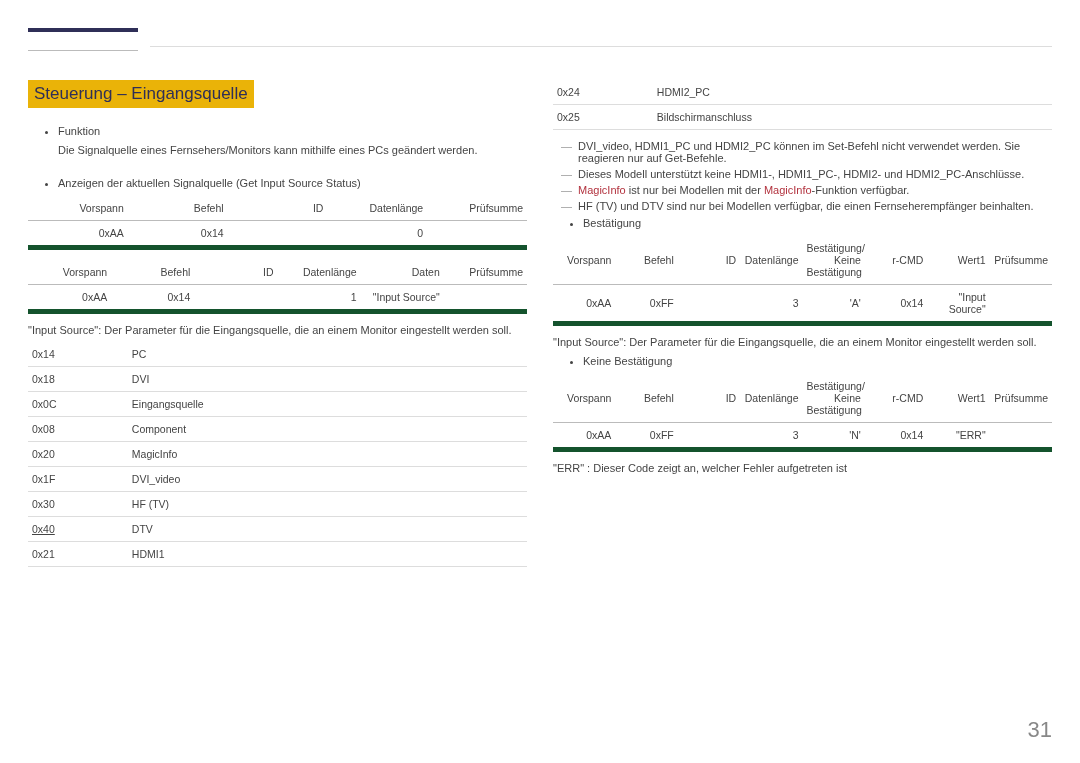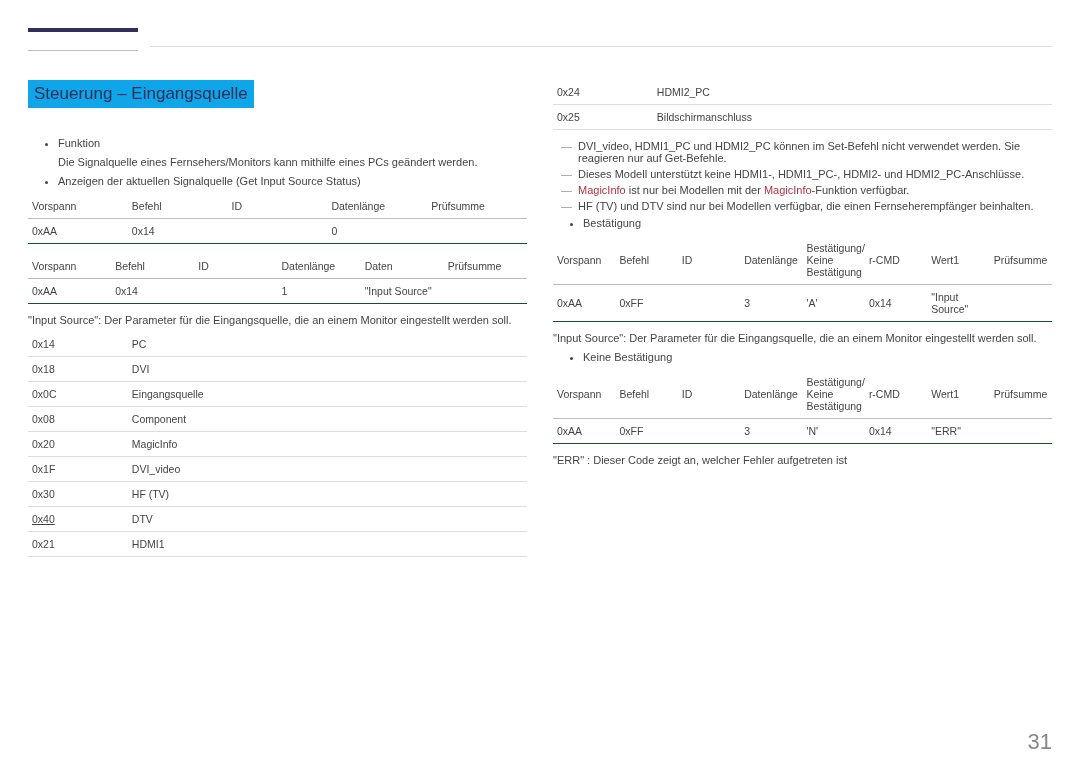--- a/index.html
+++ b/index.html
@@ -46,11 +46,11 @@
   }
   .section-title {
     display: inline-block;
-    background: #0ea5e9;
+    background: #eab308;
     color: #2f2f57;
     font-size: 17px;
     padding: 4px 6px;
-    margin-bottom: 24px;
+    margin-bottom: 12px;
   }
   ul.b {
     list-style: disc;

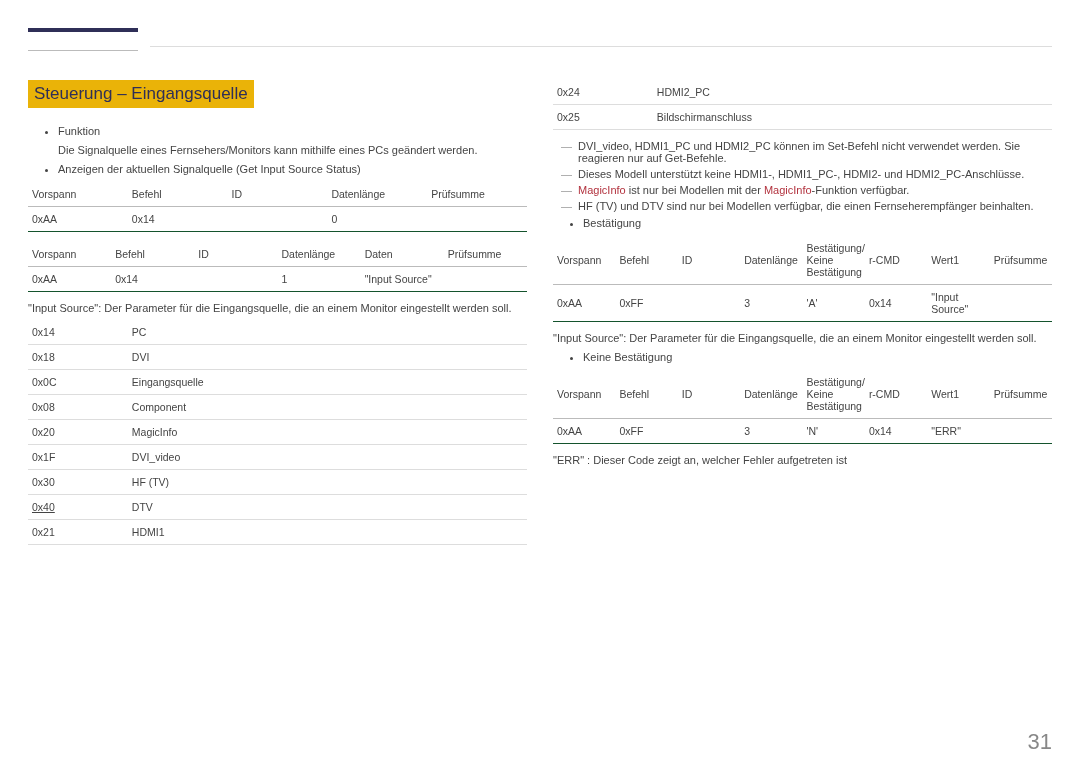--- a/index.html
+++ b/index.html
@@ -66,7 +66,7 @@
   .sub {
     font-size: 11px;
     color: #444;
-    margin: 2px 0 6px 30px;
+    margin: 2px 0 20px 30px;
   }
   table.ftbl {
     width: 100%;

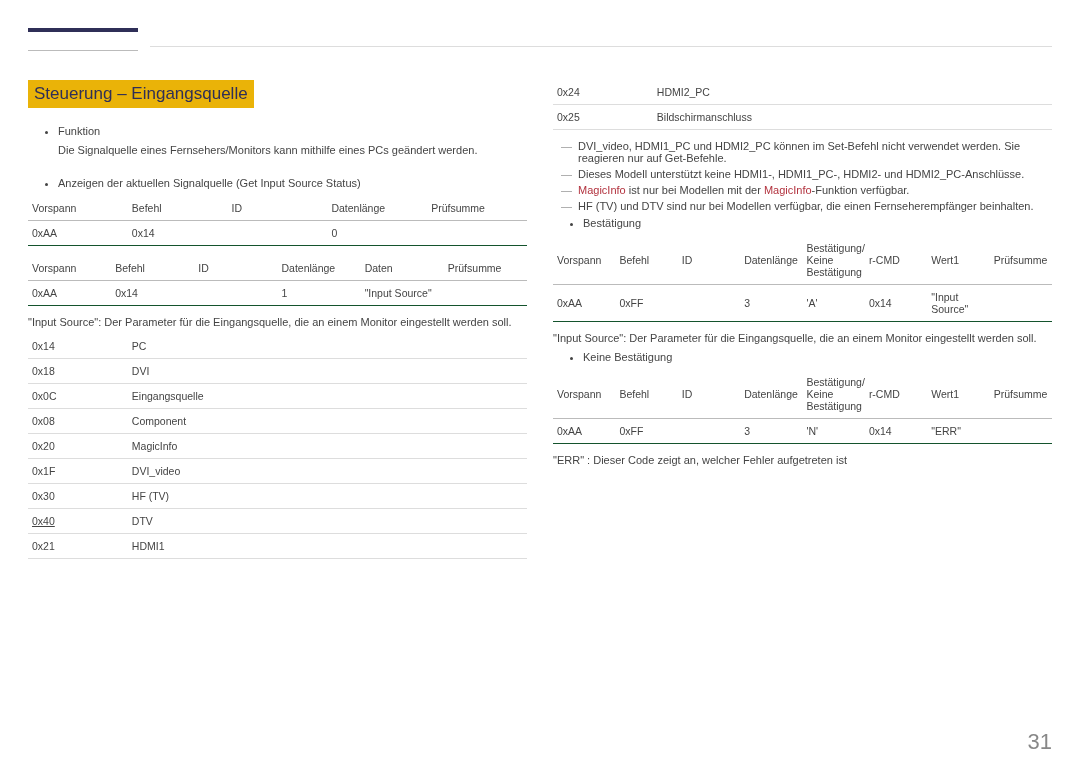--- a/index.html
+++ b/index.html
@@ -77,7 +77,7 @@
     table-layout: fixed;
   }
   table.ftbl th, table.ftbl td {
-    text-align: left;
+    text-align: right;
     padding: 6px 4px;
     font-weight: normal;
     overflow: hidden;

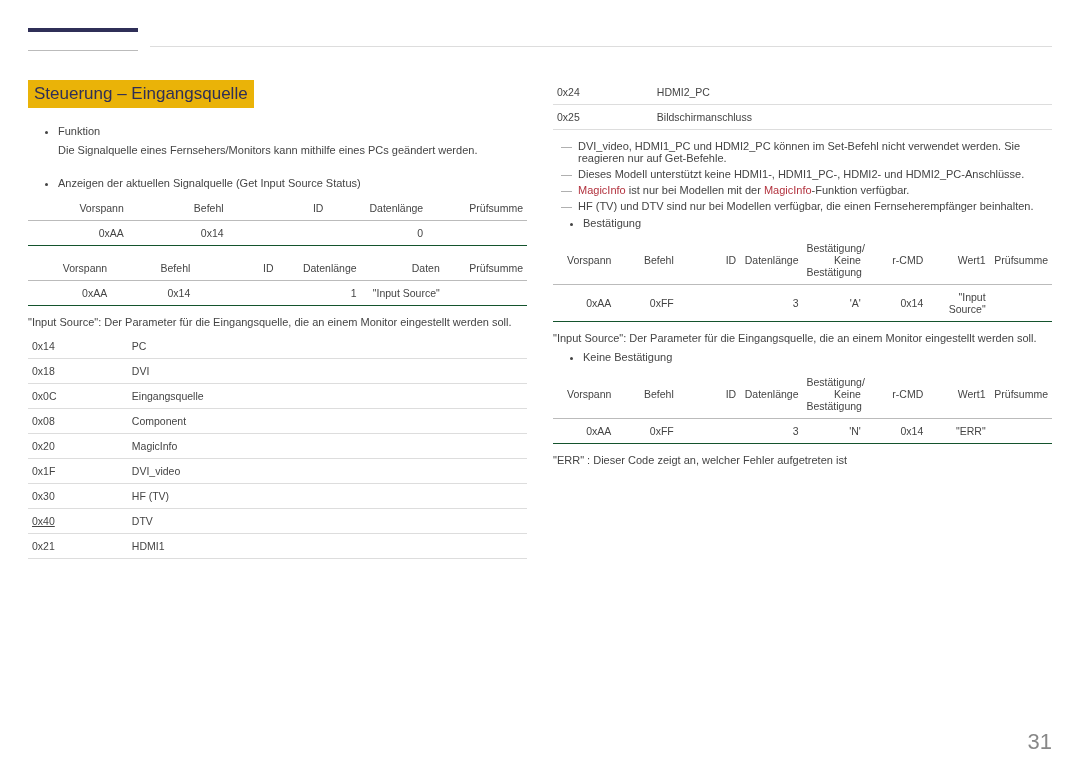--- a/index.html
+++ b/index.html
@@ -86,7 +86,7 @@
     border-bottom: 1px solid #bbb;
   }
   table.ftbl tr.row td {
-    border-bottom: 1px solid #14532d;
+    border-bottom: 5px solid #14532d;
   }
   table.itbl {
     width: 100%;

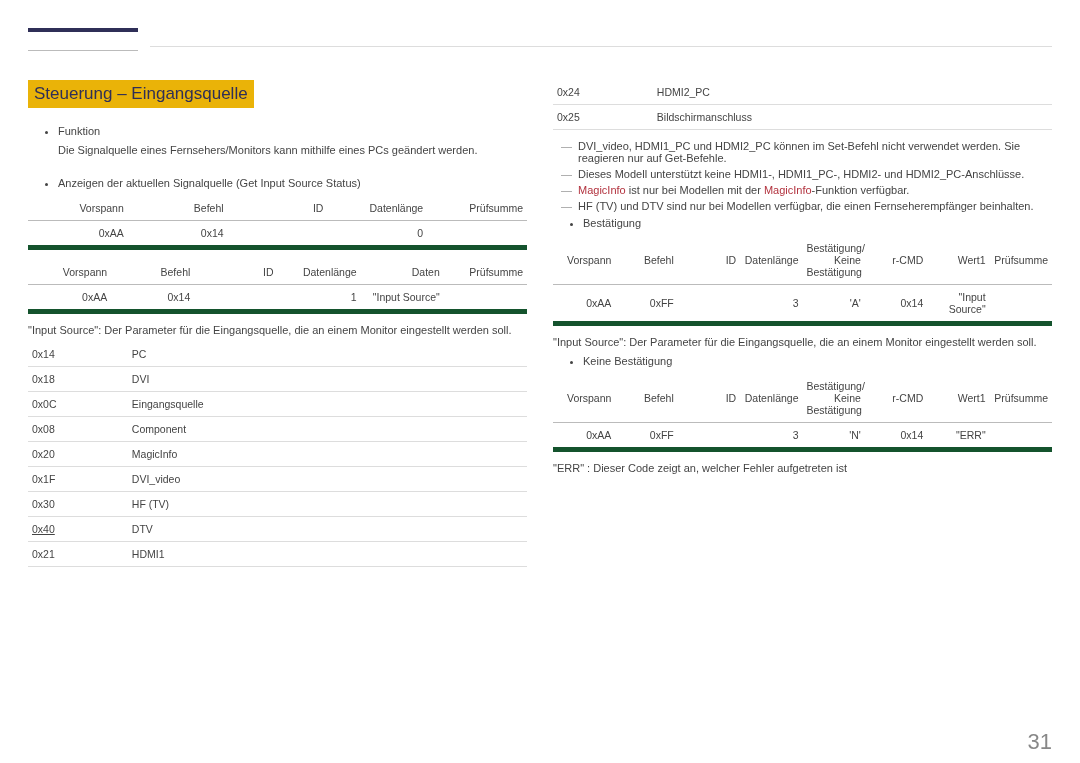--- a/index.html
+++ b/index.html
@@ -121,7 +121,7 @@
   .pagenum {
     position: absolute;
     right: 28px;
-    bottom: 8px;
+    bottom: 20px;
     font-size: 22px;
     color: #888;
   }

